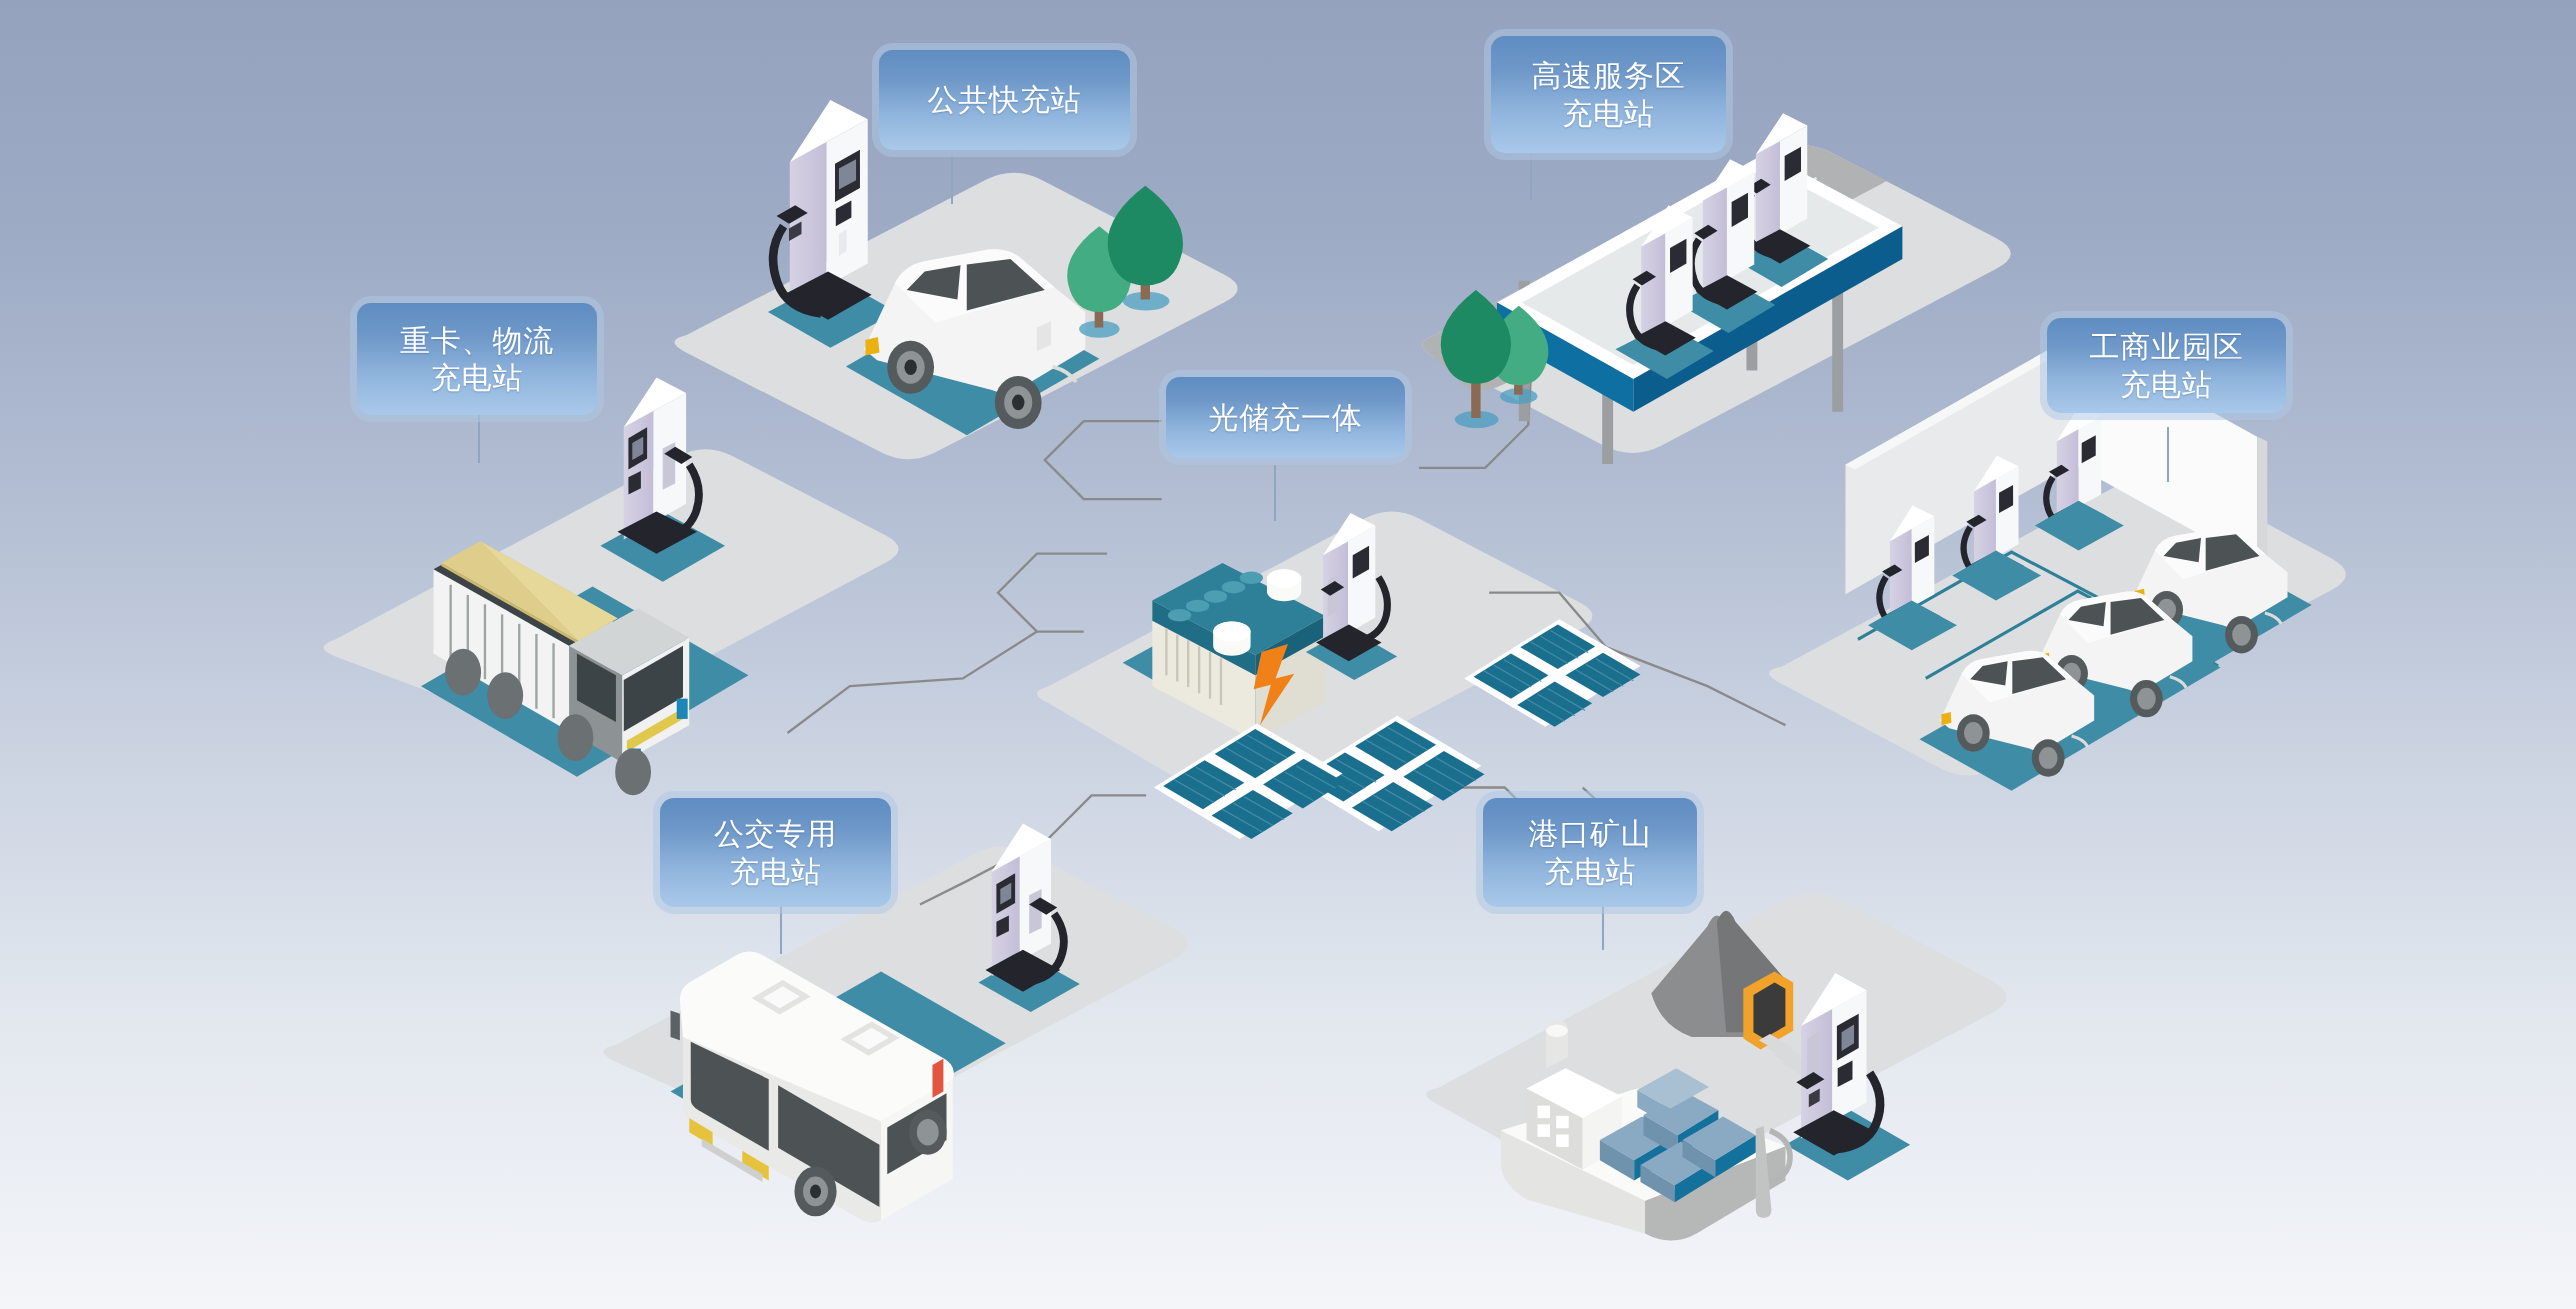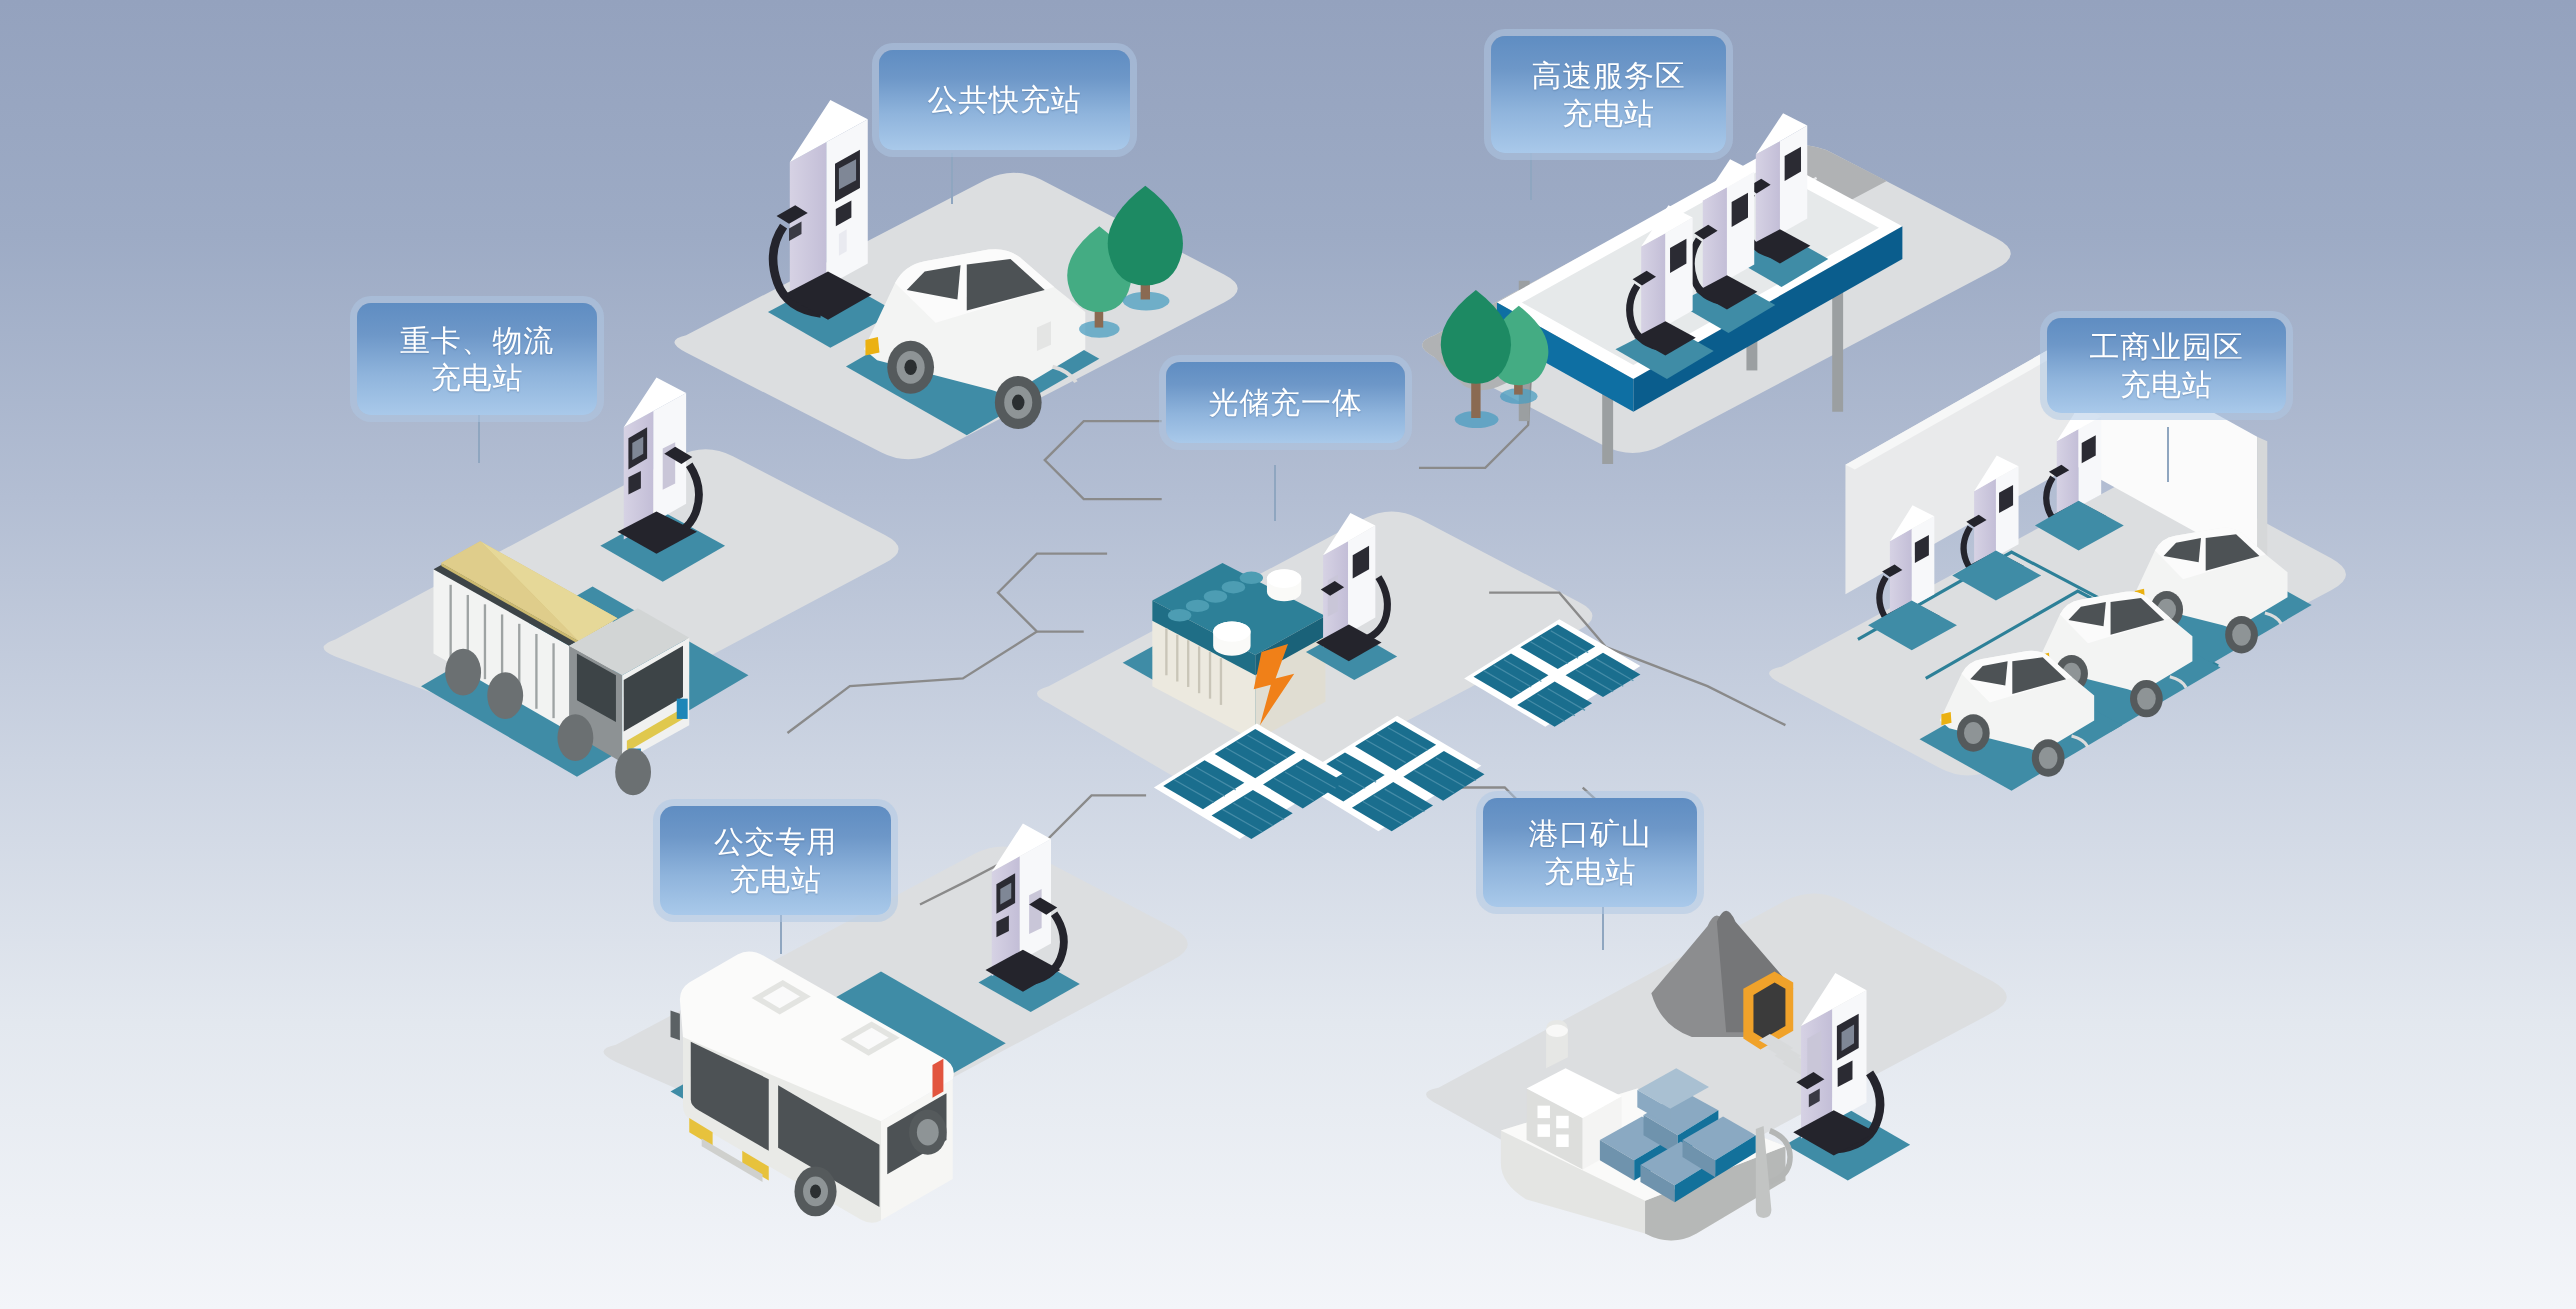--- a/index.html
+++ b/index.html
@@ -589,7 +589,7 @@
 充电站</span>
   </div>
 
-  <div class="chip" style="left:1166px;top:362px;width:239px;height:81px;">
+  <div class="chip" style="left:1166px;top:377px;width:239px;height:81px;">
     <span class="txt">光储充一体</span>
   </div>
 

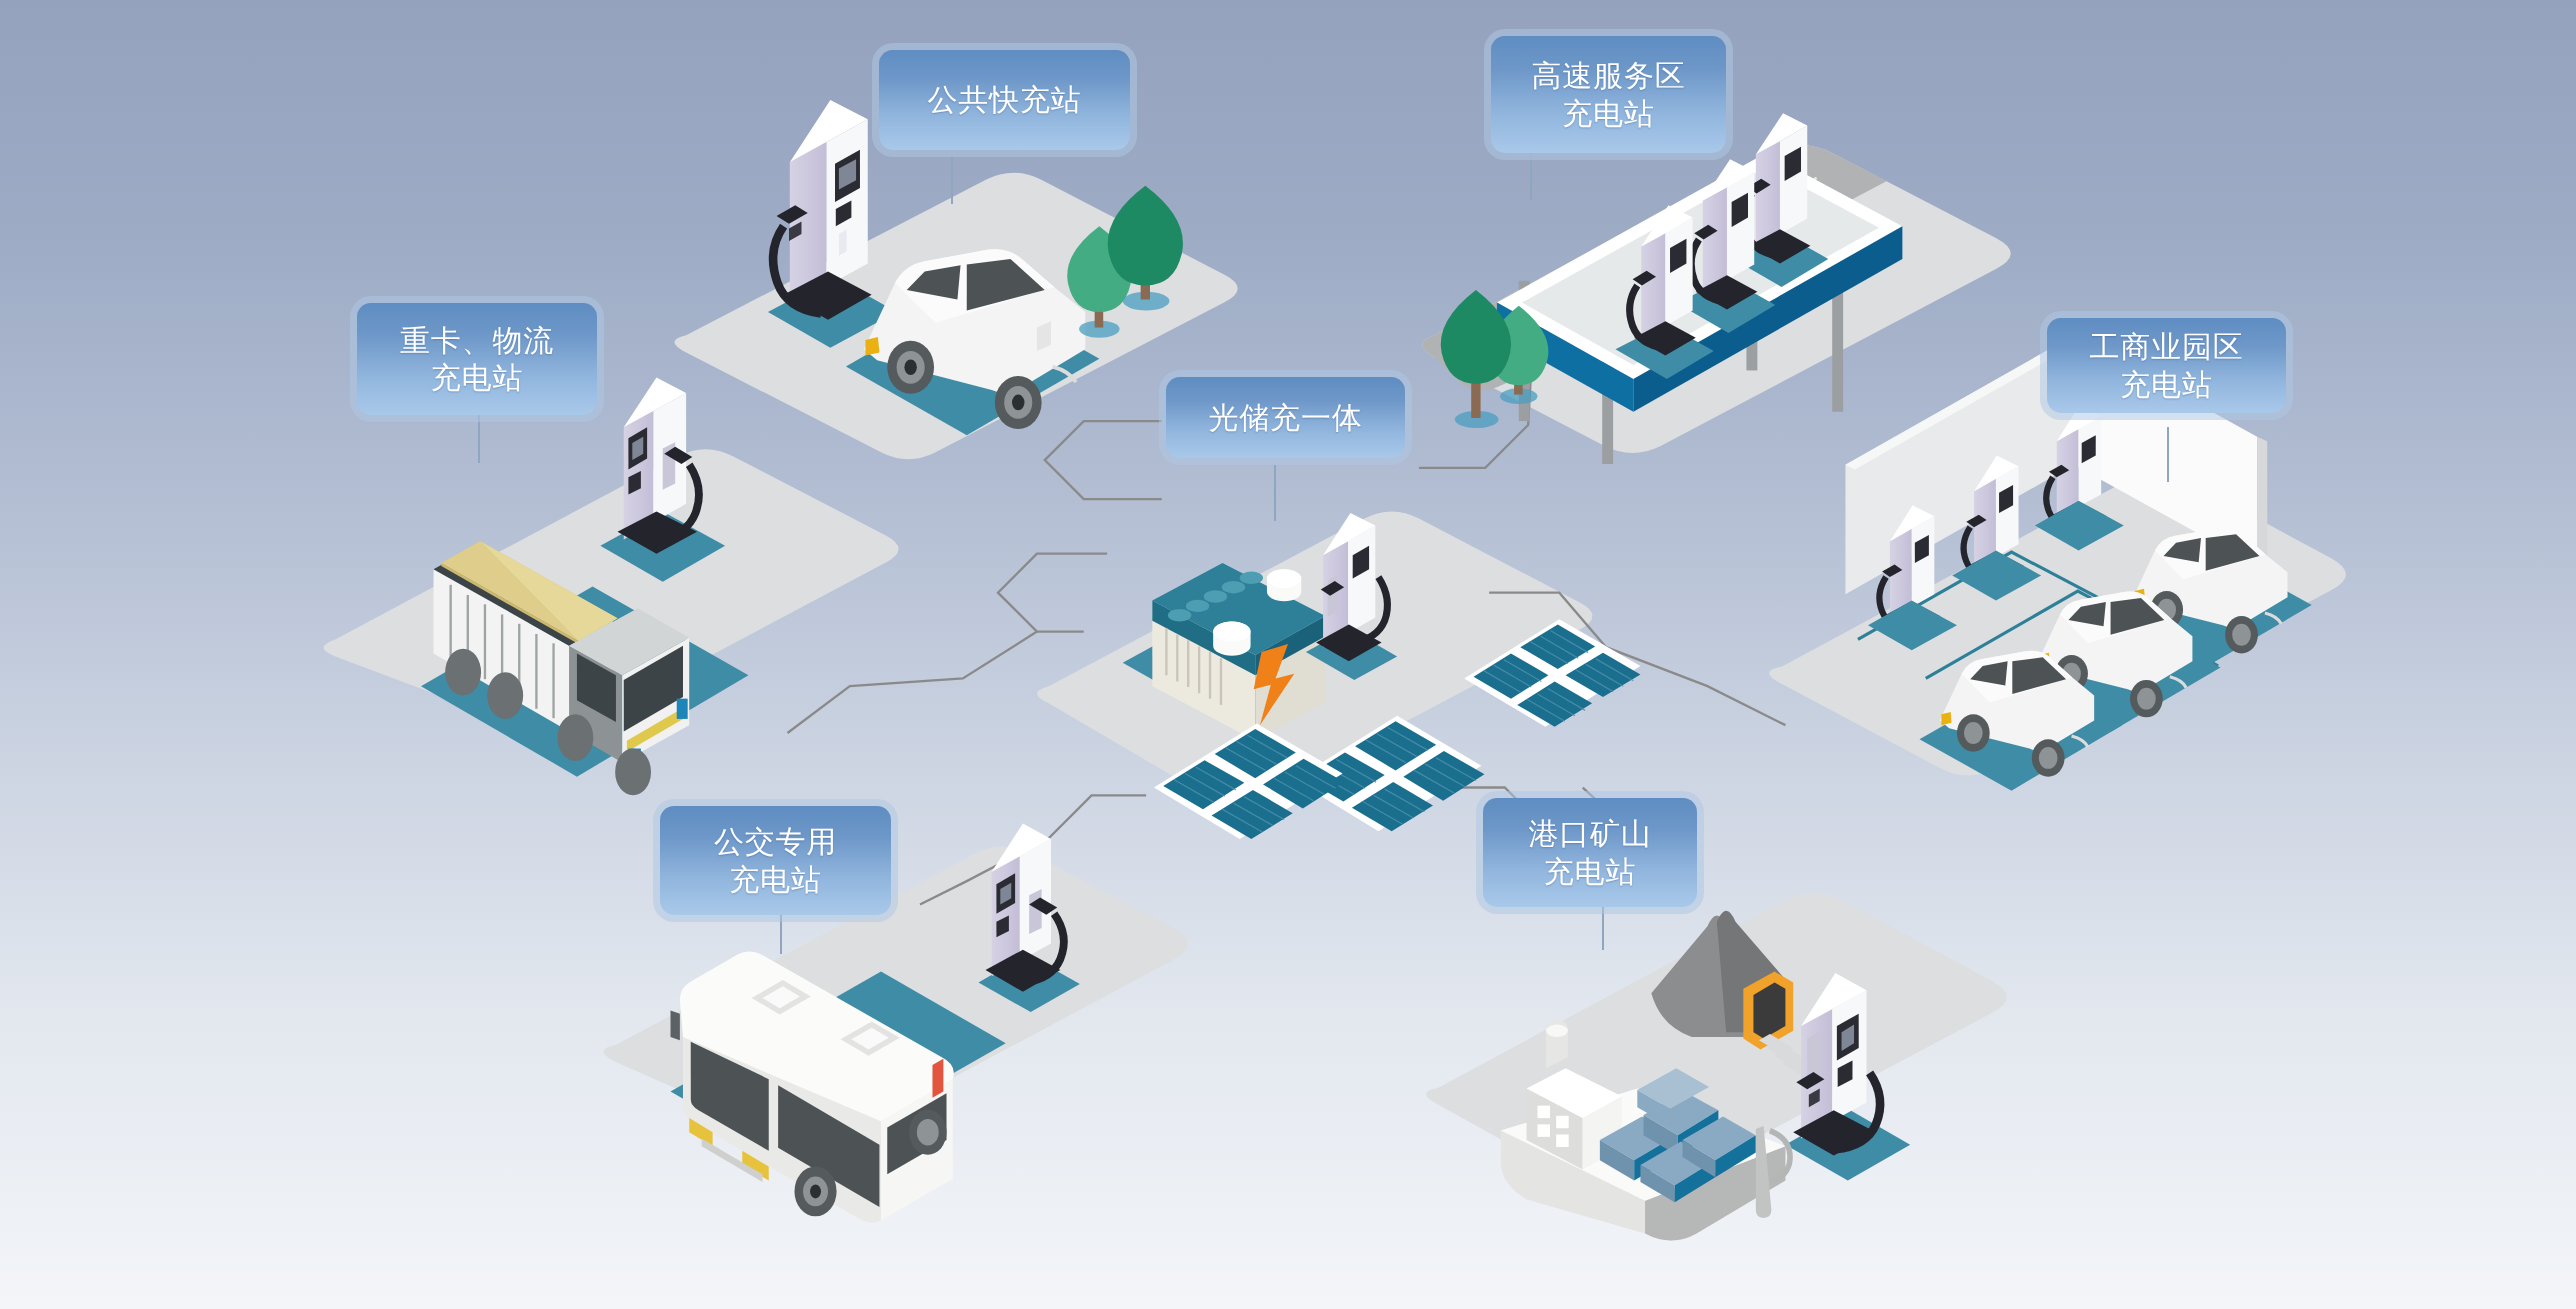--- a/index.html
+++ b/index.html
@@ -598,7 +598,7 @@
 充电站</span>
   </div>
 
-  <div class="chip" style="left:660px;top:798px;width:231px;height:109px;margin-top:8px;">
+  <div class="chip" style="left:660px;top:798px;width:231px;height:109px;">
     <span class="txt">公交专用
 充电站</span>
   </div>

